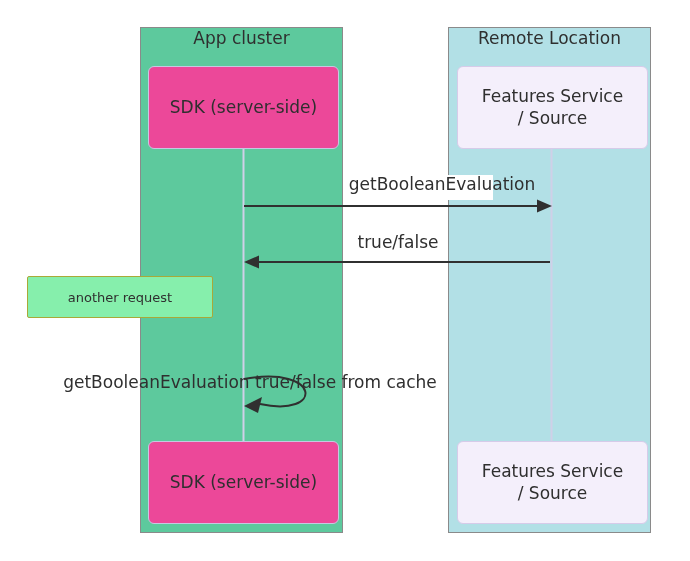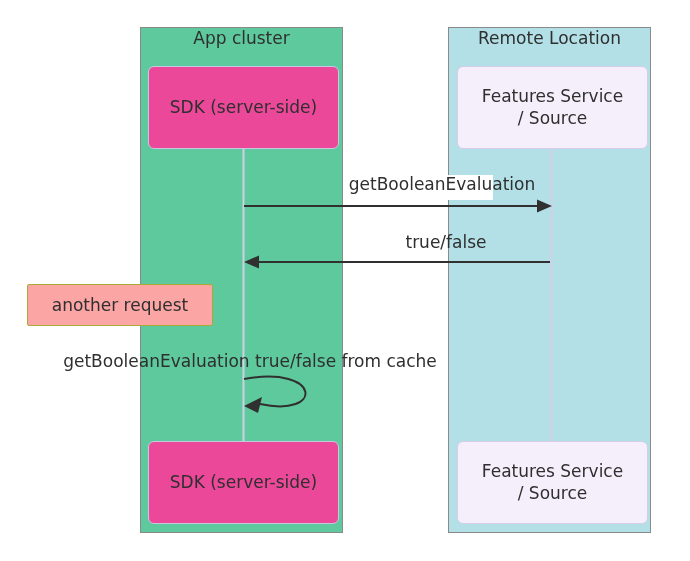--- a/index.html
+++ b/index.html
@@ -80,7 +80,7 @@
     z-index: 4;
   }
   .msg-label.m1 { left: 398px; top: 174px; margin-left: 44px; }
-  .msg-label.m2 { left: 398px; top: 232px; margin-left: 48px; }
+  .msg-label.m2 { left: 398px; top: 232px; }
   .msg-label.m3 { left: 250px; top: 351px; }
 
   .note {

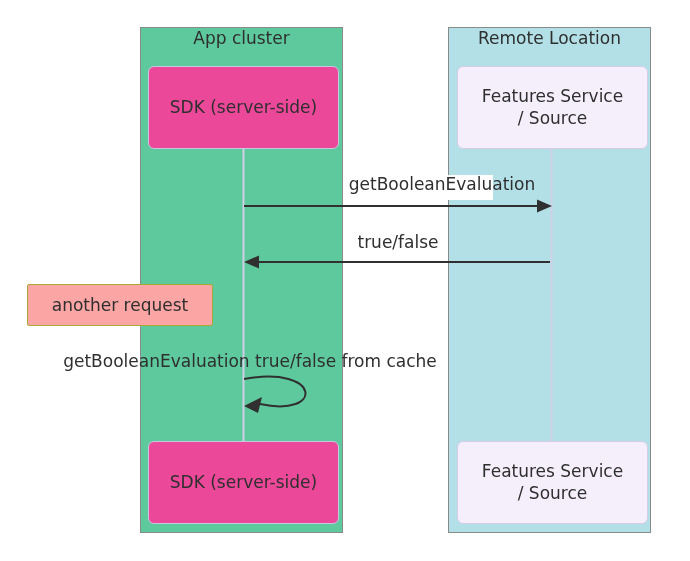--- a/index.html
+++ b/index.html
@@ -86,16 +86,16 @@
   .note {
     position: absolute;
     left: 27px;
-    top: 284px;
+    top: 276px;
     width: 184px;
     height: 40px;
-    background: #fca5a5;
+    background: #86efac;
     border: 1px solid #a9a938;
     border-radius: 2px;
     display: flex;
     align-items: center;
     justify-content: center;
-    font-size: 17px;
+    font-size: 13px;
     z-index: 5;
   }
 </style>

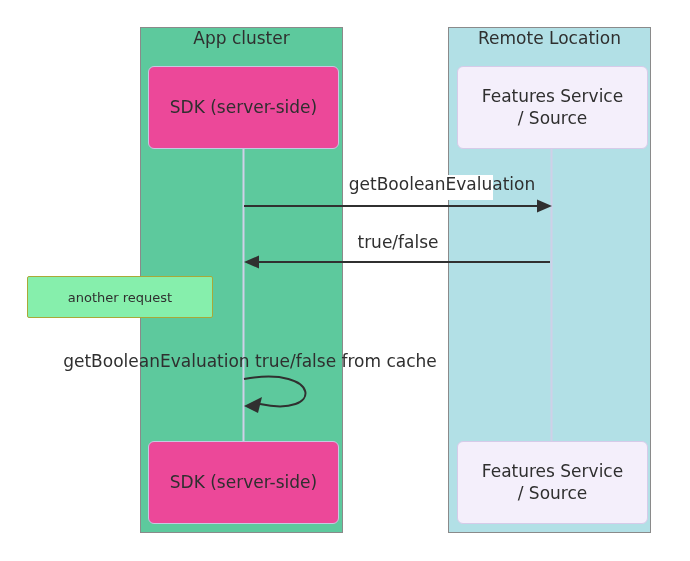--- a/index.html
+++ b/index.html
@@ -81,7 +81,7 @@
   }
   .msg-label.m1 { left: 398px; top: 174px; margin-left: 44px; }
   .msg-label.m2 { left: 398px; top: 232px; }
-  .msg-label.m3 { left: 250px; top: 351px; }
+  .msg-label.m3 { left: 250px; top: 372px; }
 
   .note {
     position: absolute;

